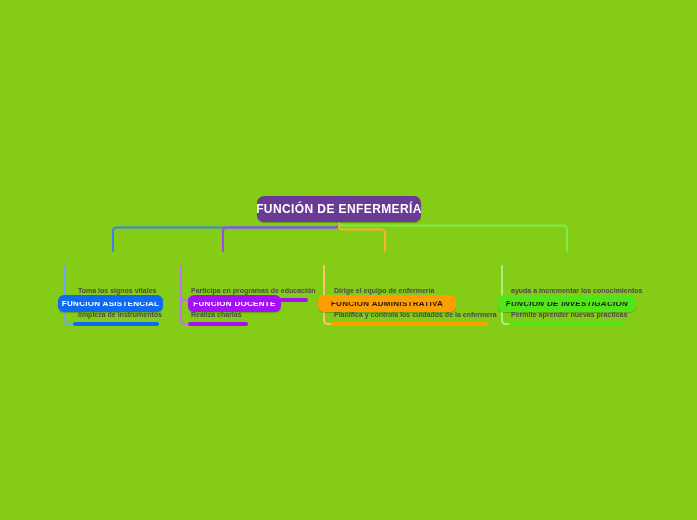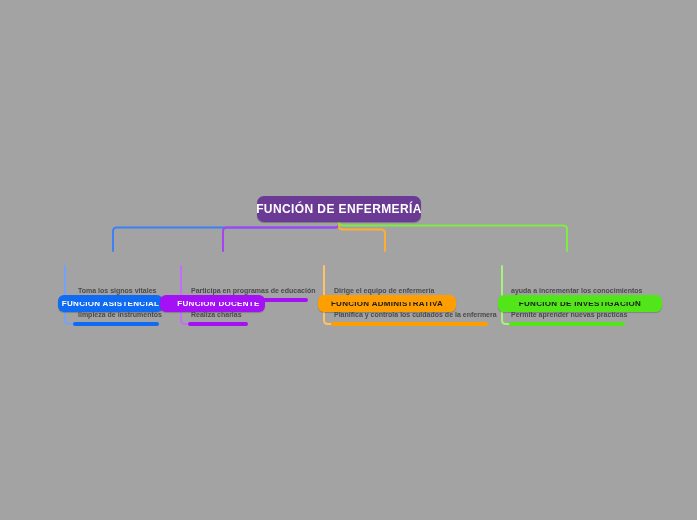--- a/index.html
+++ b/index.html
@@ -4,7 +4,7 @@
 <style>
   html,body{margin:0;padding:0;background:#ffffff;}
   .canvas{
-    position:relative;width:697px;height:520px;background:#a3a3a3;overflow:hidden;
+    position:relative;width:697px;height:520px;background:#84cc16;overflow:hidden;
     font-family:"Liberation Sans", sans-serif;
   }
   .connectors{position:absolute;left:0;top:0;width:697px;height:520px;}

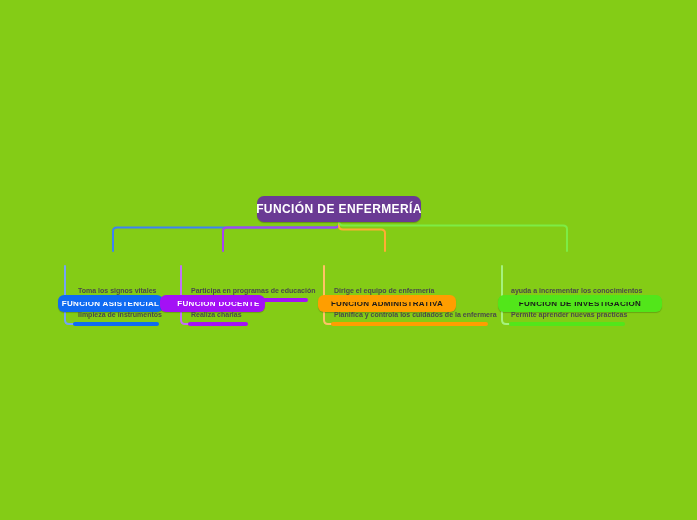--- a/index.html
+++ b/index.html
@@ -61,7 +61,7 @@
   <div class="child-label" style="left: 78px; top: 311px; color: rgb(74, 74, 74);">limpieza de instrumentos</div>
   <div class="child-bar" style="left: 73px; top: 322px; width: 86px; background-color: rgb(15, 107, 242);"></div>
 
-  <div class="branch-node" style="left: 160px; width: 93px; background-color: rgb(164, 17, 245); color: rgb(255, 255, 255); padding-left: 12px;">
+  <div class="branch-node" style="left: 188px; width: 93px; background-color: rgb(164, 17, 245); color: rgb(255, 255, 255);">
     <span>FUNCIÓN DOCENTE</span>
   </div>
   <div class="child-label" style="left: 191px; top: 287px; color: rgb(74, 74, 74);">Participa en programas de educación</div>

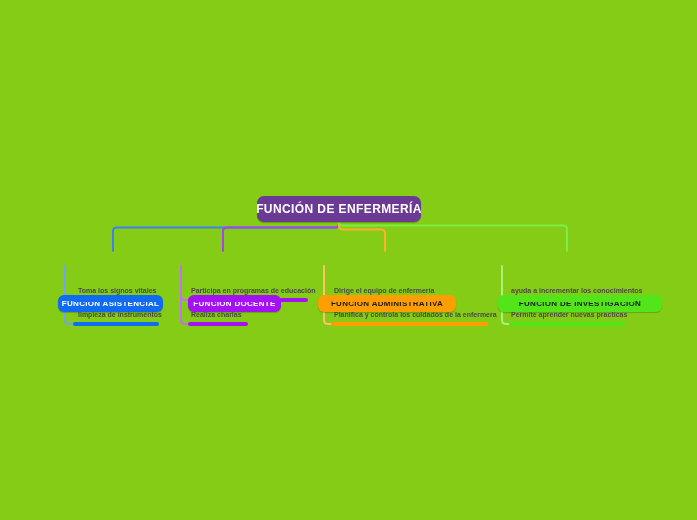--- a/index.html
+++ b/index.html
@@ -77,7 +77,7 @@
   <div class="child-label" style="left: 334px; top: 311px; color: rgb(74, 74, 74);">Planifica y controla los cuidados de la enfermera</div>
   <div class="child-bar" style="left: 331px; top: 322px; width: 157px; background-color: rgb(255, 158, 0);"></div>
 
-  <div class="branch-node" style="left: 498px; width: 164px; background-color: rgb(82, 230, 26); color: rgb(26, 26, 26);">
+  <div class="branch-node" style="left: 498px; width: 138px; background-color: rgb(82, 230, 26); color: rgb(26, 26, 26); font-style: italic;">
     <span>FUNCIÓN DE INVESTIGACIÓN</span>
   </div>
   <div class="child-label" style="left: 511px; top: 287px; color: rgb(74, 74, 74);">ayuda a incrementar los conocimientos</div>

